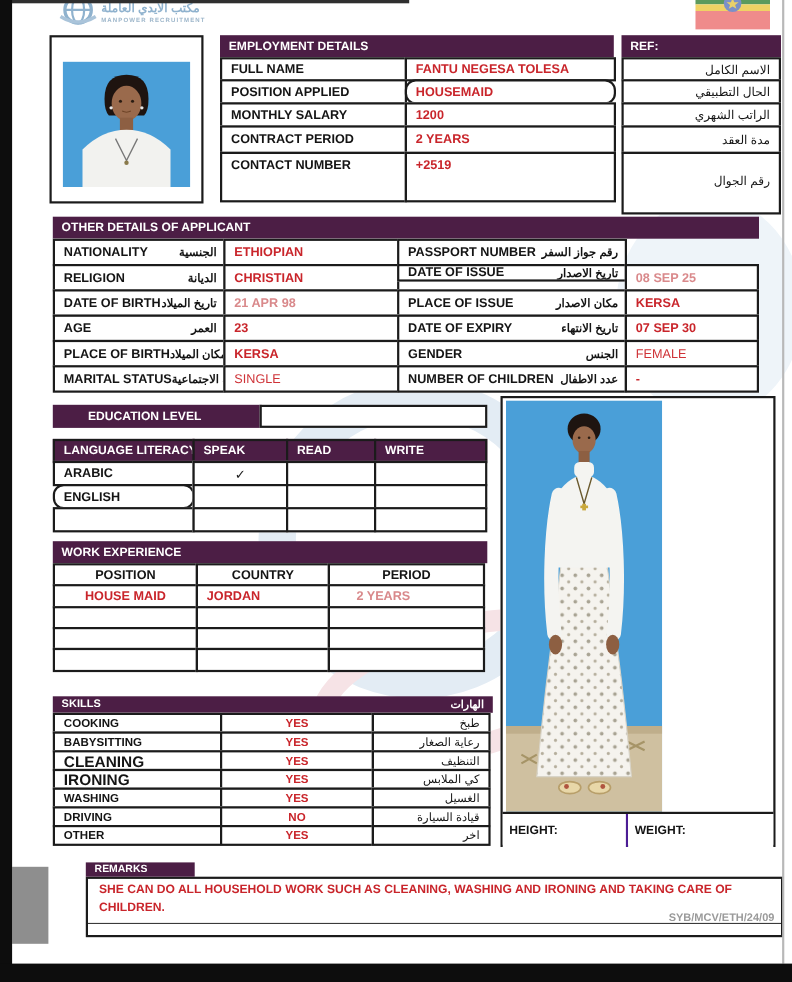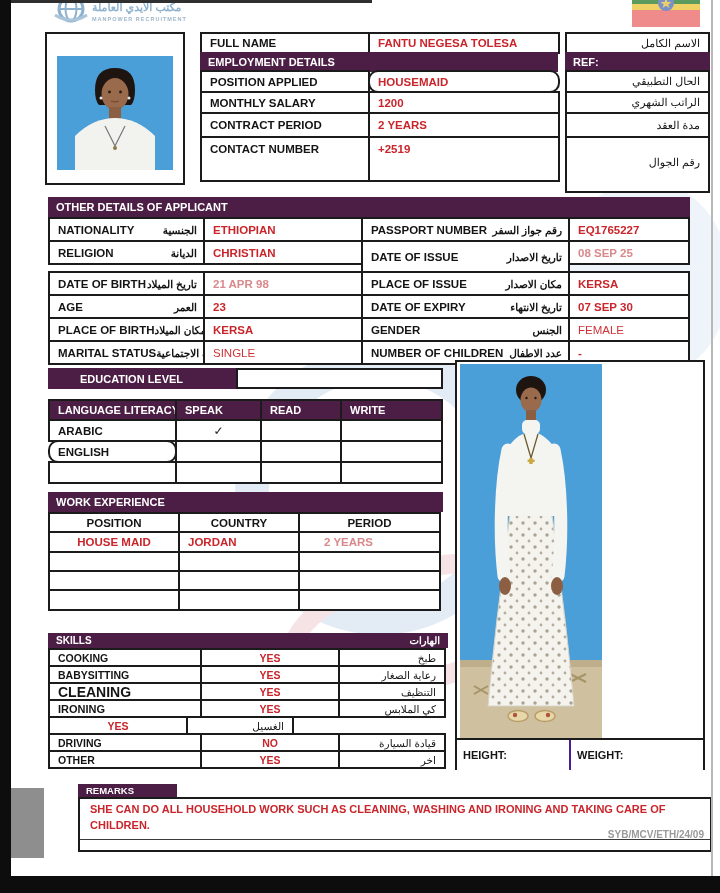--- a/index.html
+++ b/index.html
@@ -107,14 +107,14 @@
   </div>
 
   <div class="abs z tbl" style="left:200px;top:32px;width:510px;">
+    <div class="r">
+      <div class="pb" style="width:358px;height:20px;">EMPLOYMENT DETAILS</div>
+      <div class="pb" style="width:145px;height:20px;margin-left:7px;">REF:</div>
+    </div>
     <div class="r" style="margin-top:0;">
       <div class="c lb pl" style="width:170px;height:22px;">FULL NAME</div>
       <div class="c vb pl" style="width:192px;height:22px;">FANTU NEGESA TOLESA</div>
       <div class="c art gap" style="width:145px;height:22px;">الاسم الكامل</div>
-    </div>
-    <div class="r">
-      <div class="pb" style="width:358px;height:20px;">EMPLOYMENT DETAILS</div>
-      <div class="pb" style="width:145px;height:20px;margin-left:7px;">REF:</div>
     </div>
     <div class="r">
       <div class="c lb pl" style="width:170px;height:23px;">POSITION APPLIED</div>

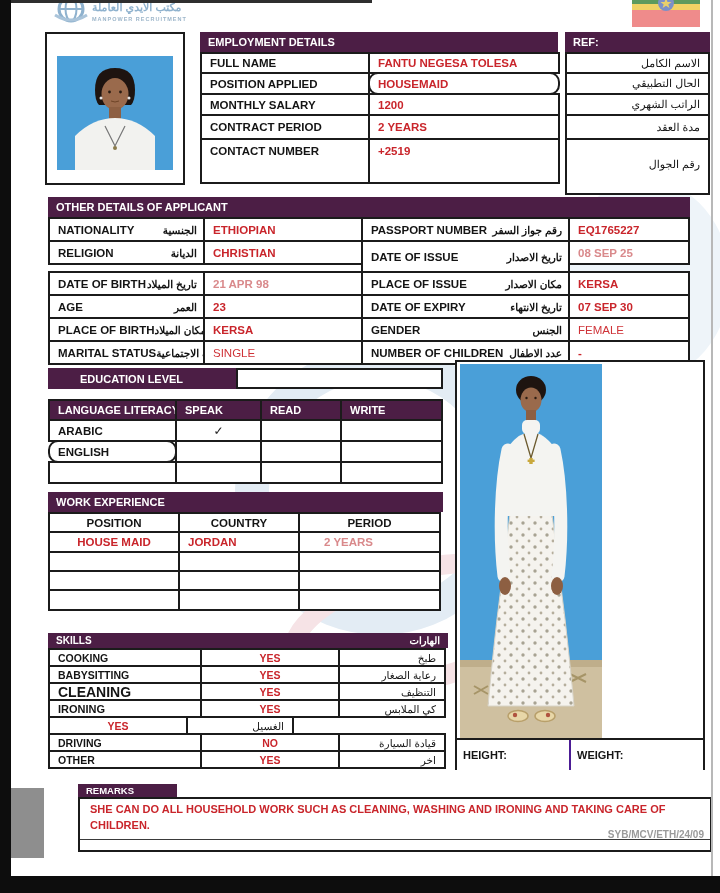--- a/index.html
+++ b/index.html
@@ -153,7 +153,6 @@
           <span>PASSPORT NUMBER</span>
           <span class="ar-s">رقم جواز السفر</span>
         </div>
-      <div class="c vb pl" style="width:122px;height:25px;">EQ1765227</div>
     </div>
 
     <div class="r">

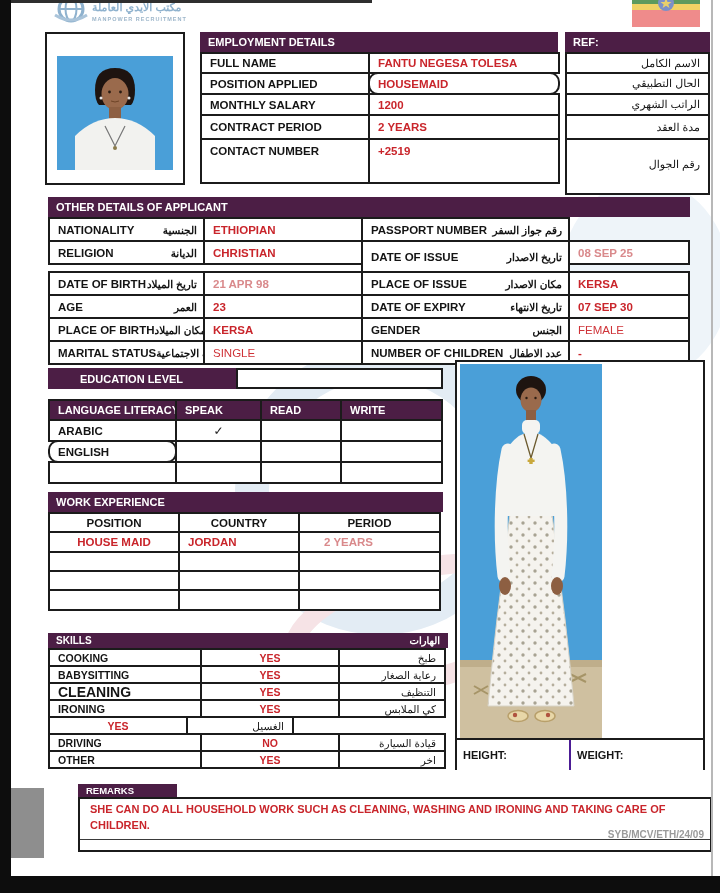--- a/index.html
+++ b/index.html
@@ -161,7 +161,7 @@
           <span class="ar-s">الديانة</span>
         </div>
       <div class="c vb pl" style="width:160px;height:25px;">CHRISTIAN</div>
-      <div class="c lb dual" style="width:209px;height:33px;">
+      <div class="c lb dual" style="width:209px;height:16px;">
           <span>DATE OF ISSUE</span>
           <span class="ar-s">تاريخ الاصدار</span>
         </div>

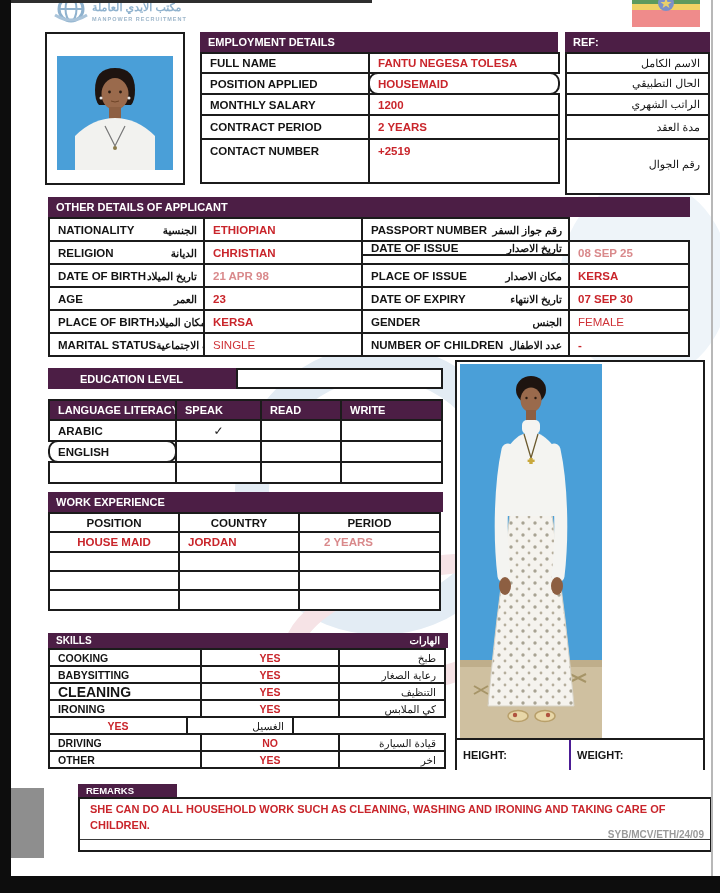--- a/index.html
+++ b/index.html
@@ -303,7 +303,7 @@
       <div class="c art" style="width:108px;height:19px;font-size:10.5px;">التنظيف</div>
     </div>
     <div class="r">
-      <div class="c lb pl" style="width:154px;height:19px;font-size:11px;">IRONING</div>
+      <div class="c lb pl" style="width:154px;height:19px;font-size:14px;">IRONING</div>
       <div class="c vb ct" style="width:140px;height:19px;font-size:10.5px;">YES</div>
       <div class="c art" style="width:108px;height:19px;font-size:10.5px;">كي الملابس</div>
     </div>

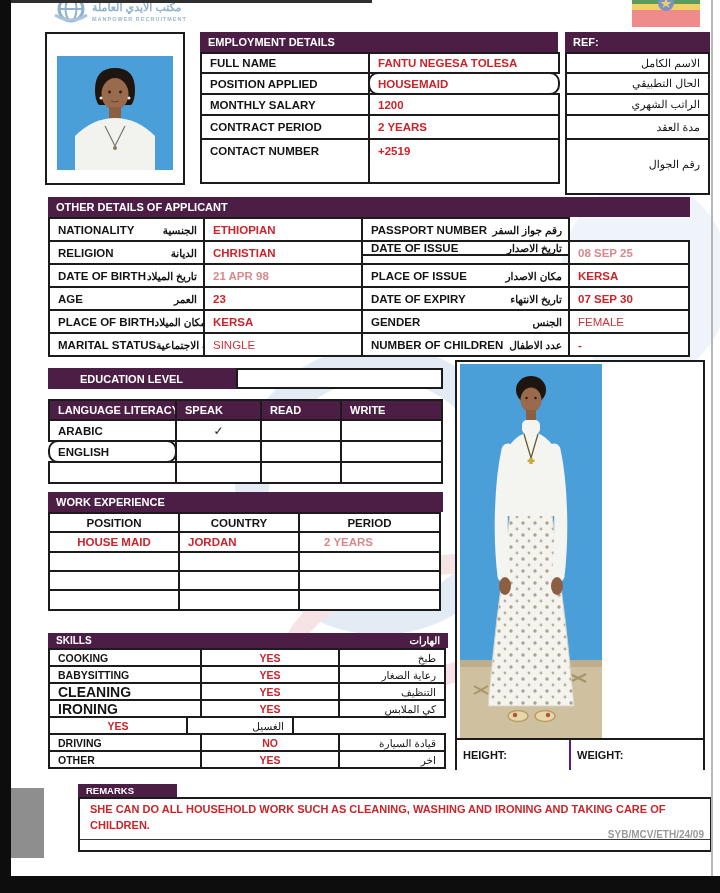--- a/index.html
+++ b/index.html
@@ -308,6 +308,7 @@
       <div class="c art" style="width:108px;height:19px;font-size:10.5px;">كي الملابس</div>
     </div>
     <div class="r">
+      <div class="c lb pl" style="width:154px;height:19px;font-size:10.5px;">WASHING</div>
       <div class="c vb ct" style="width:140px;height:19px;font-size:10.5px;">YES</div>
       <div class="c art" style="width:108px;height:19px;font-size:10.5px;">الغسيل</div>
     </div>

